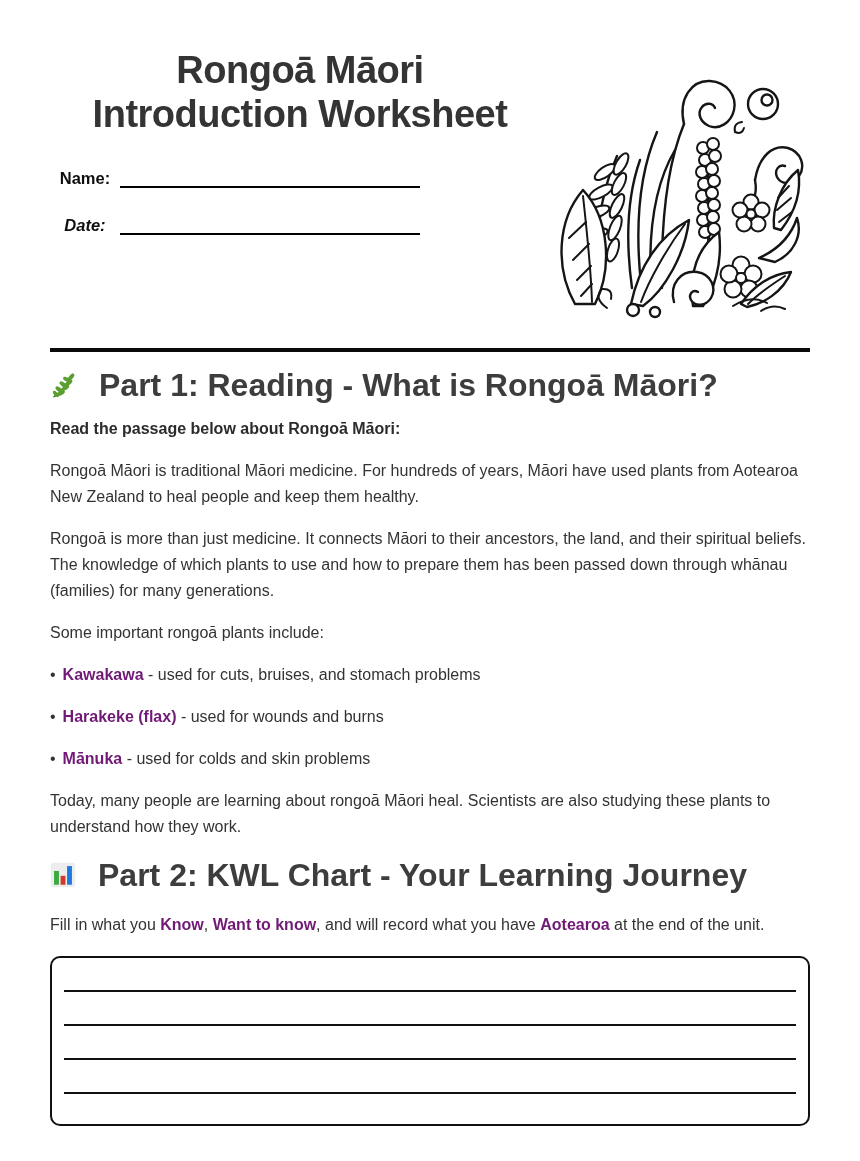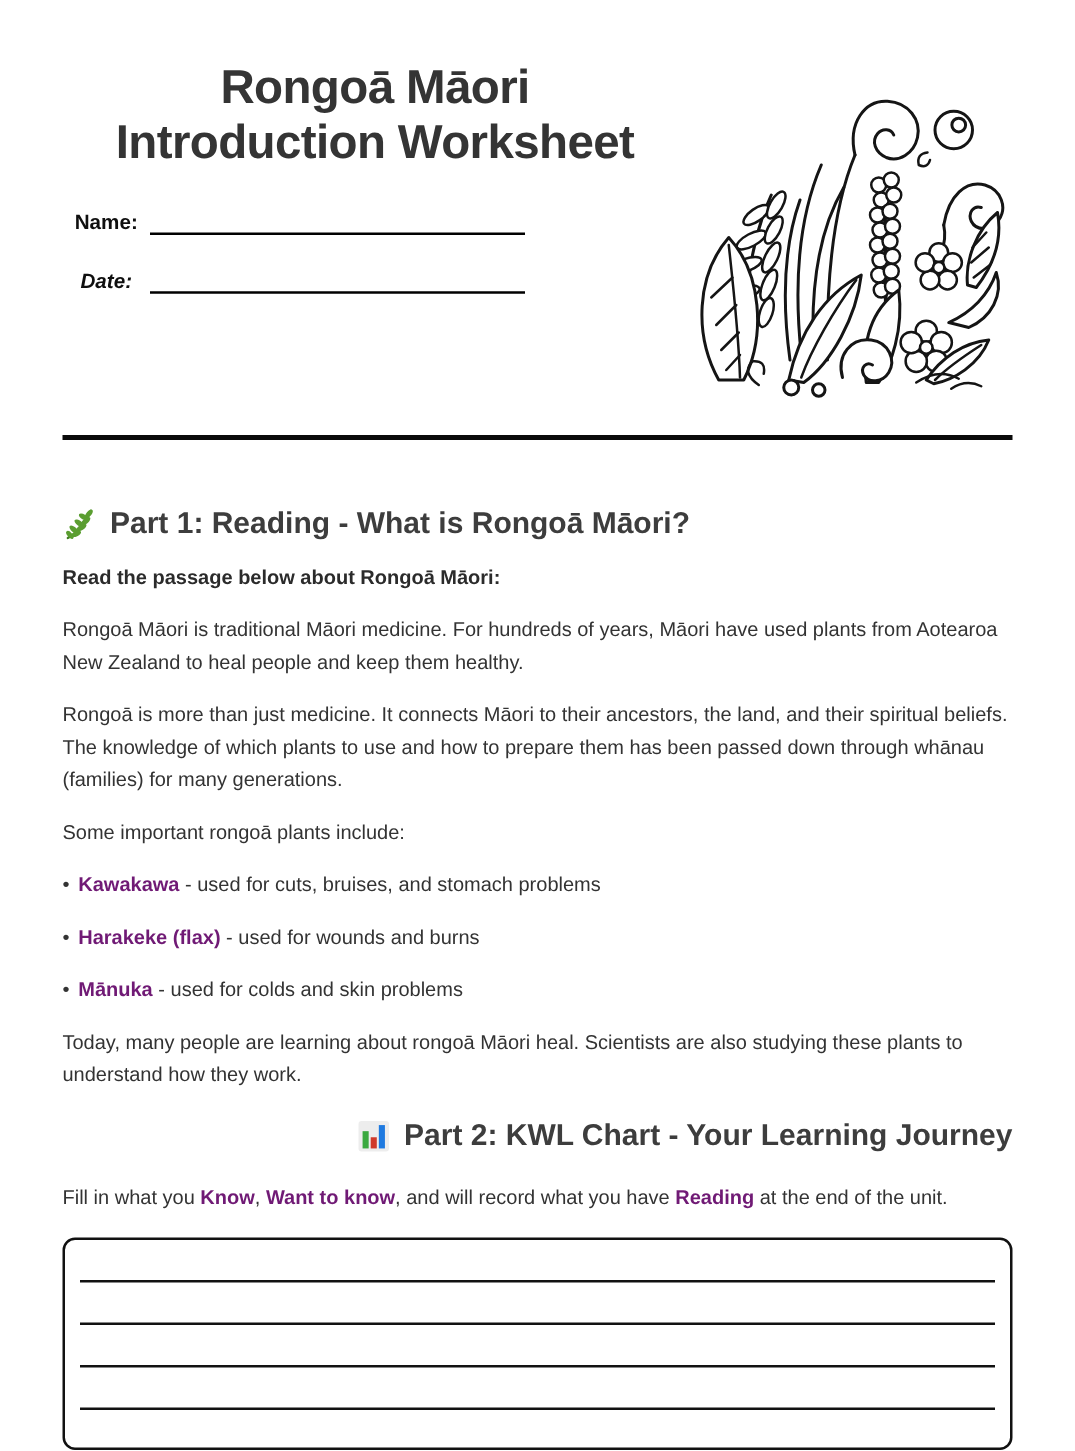--- a/index.html
+++ b/index.html
@@ -26,9 +26,9 @@
   .divider { border: none; height: 4px; background: #0a0a0a; margin: 113px 0 0 0; }
 
   h2.section-heading {
-    display: flex; align-items: center; gap: 11px;
-    font-size: 24px; line-height: 30px; font-weight: 700; color: #3d3d3d;
-    margin: 52px 0 0 0;
+    display: flex; align-items: center; gap: 22px;
+    font-size: 32px; line-height: 30px; font-weight: 700; color: #3d3d3d;
+    margin: 18px 0 0 0;
   }
   h2.section-heading.part2 { margin-top: 20px; justify-content: flex-end; }
   .h-icon { flex: 0 0 auto; display: inline-flex; }

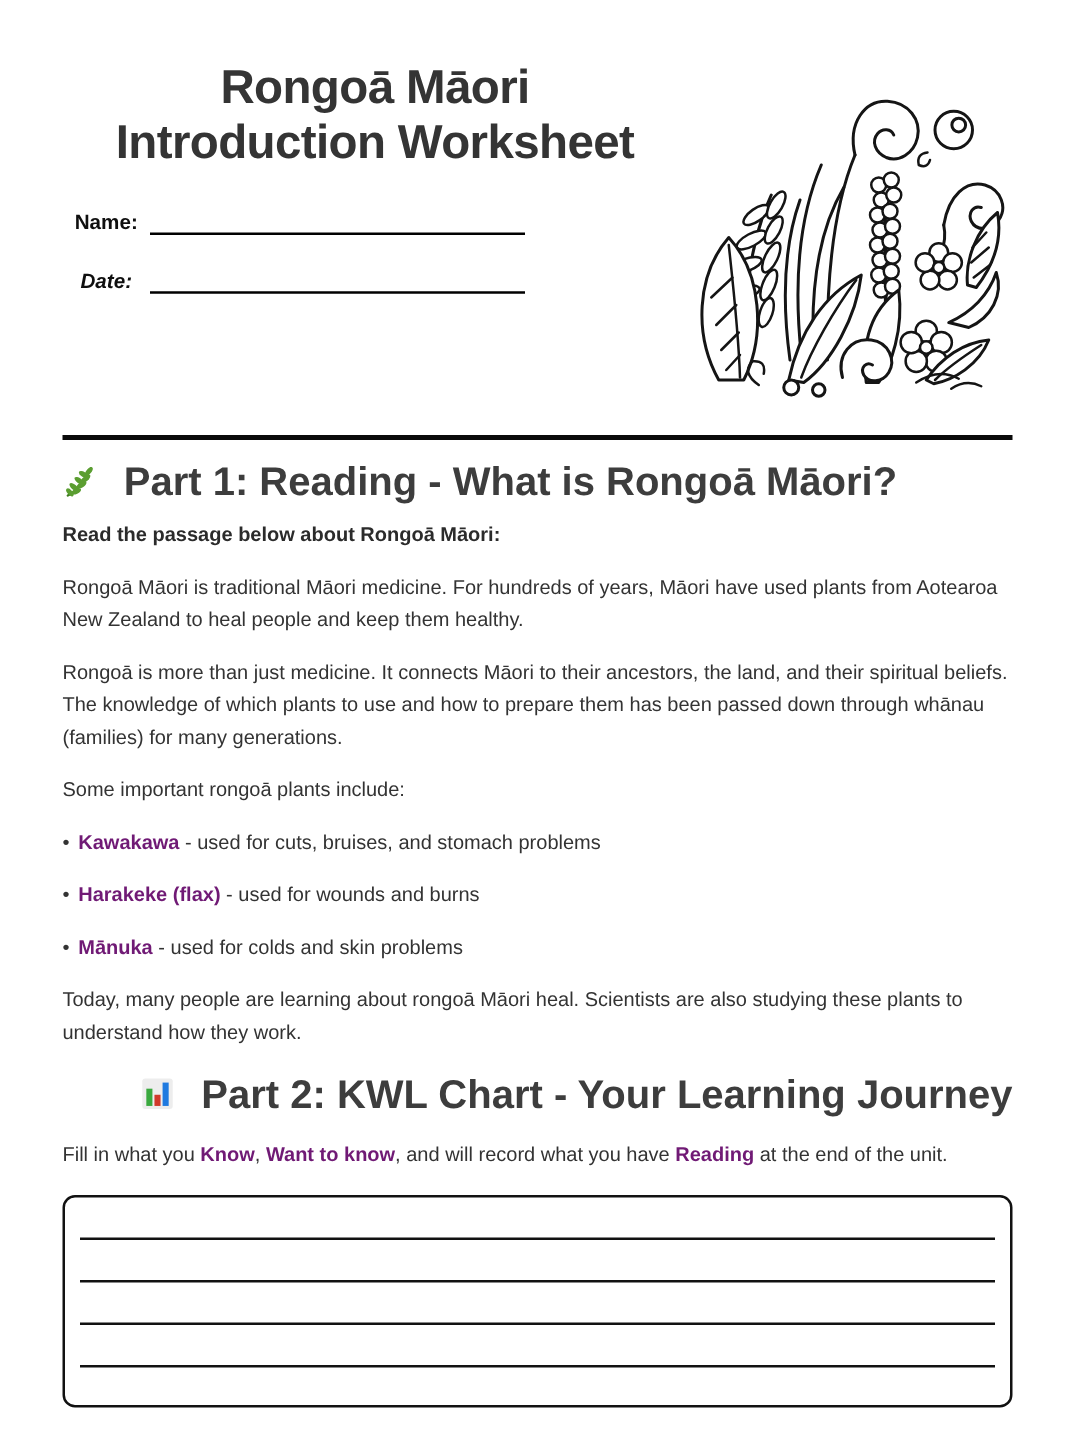--- a/index.html
+++ b/index.html
@@ -30,7 +30,7 @@
     font-size: 32px; line-height: 30px; font-weight: 700; color: #3d3d3d;
     margin: 18px 0 0 0;
   }
-  h2.section-heading.part2 { margin-top: 20px; justify-content: flex-end; }
+  h2.section-heading.part2 { margin-top: 20px; }
   .h-icon { flex: 0 0 auto; display: inline-flex; }
 
   p { font-size: 16px; line-height: 26px; margin: 16px 0 0 0; color: #333; }

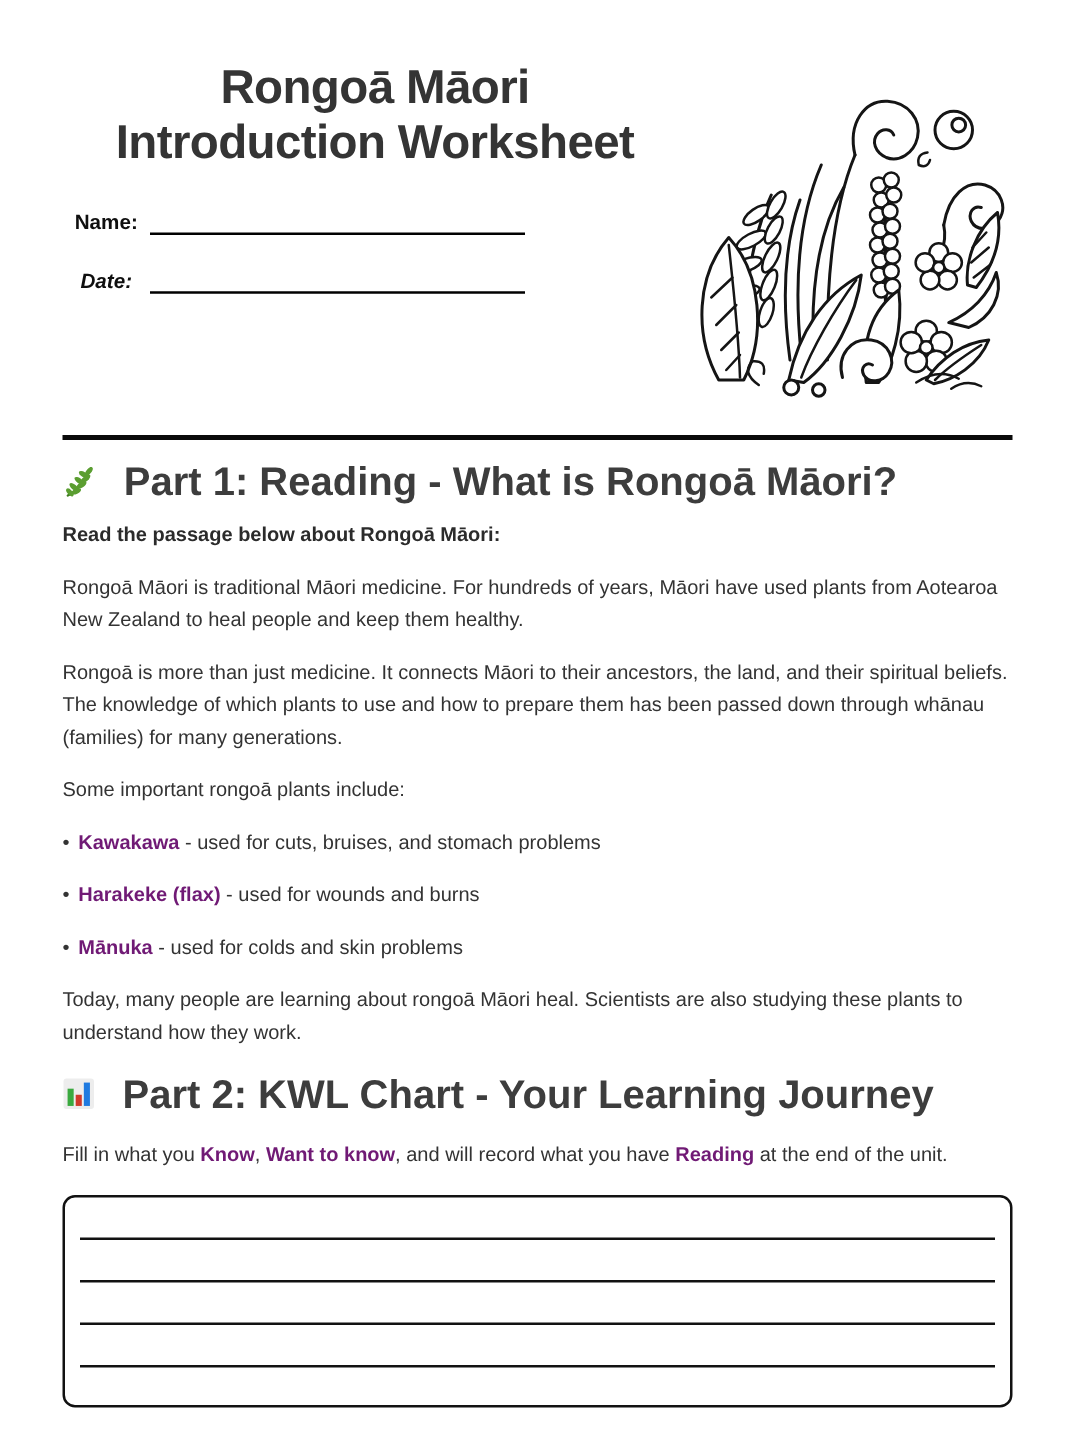--- a/index.html
+++ b/index.html
@@ -120,7 +120,7 @@
   </h2>
 
   <p class="fill-in">
-    <span>Fill in what you </span><span class="b">Know</span><span>, </span><span class="b">Want to know</span><span>, and will record what you have </span><span class="b">Reading</span><span> at the end of the unit.</span>
+    <span>Fill in what you </span><span class="b">Know</span><span>, </span><span class="b">Want to know</span><span>, and will record what you have </span><span class="b">Aotearoa</span><span> at the end of the unit.</span>
   </p>
 
 

